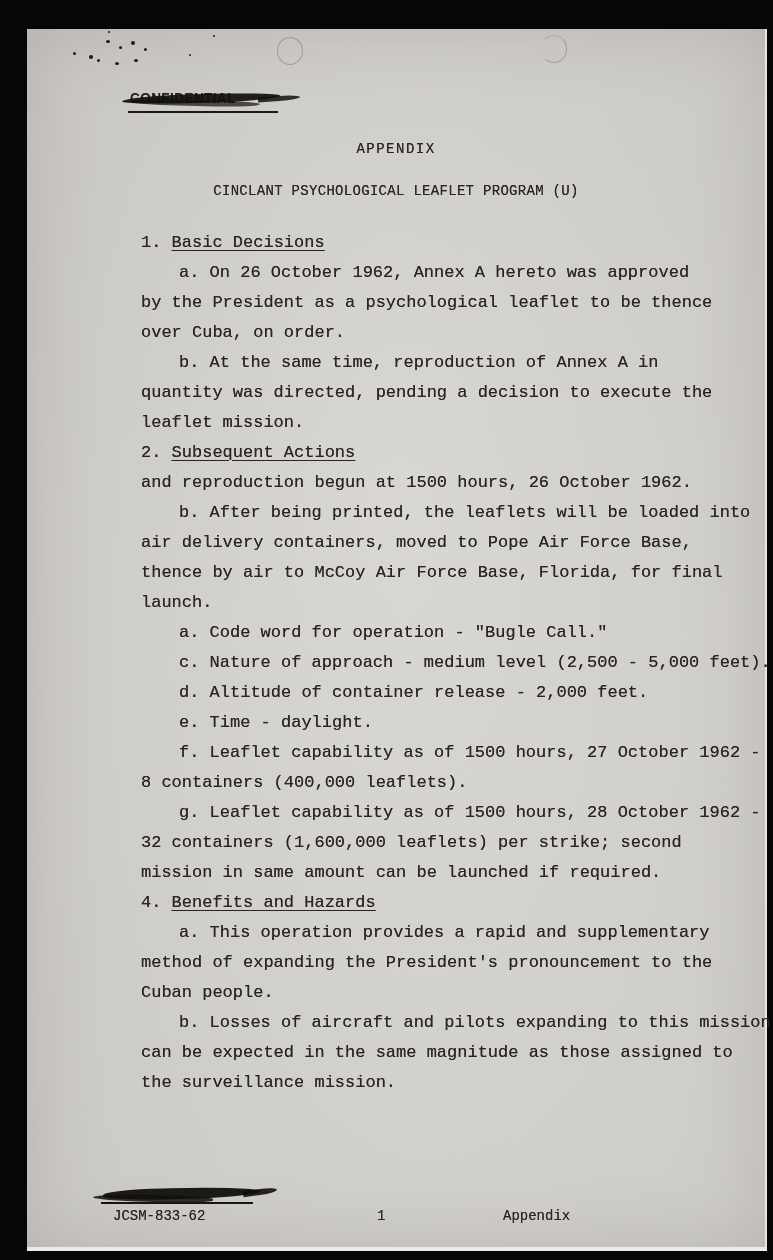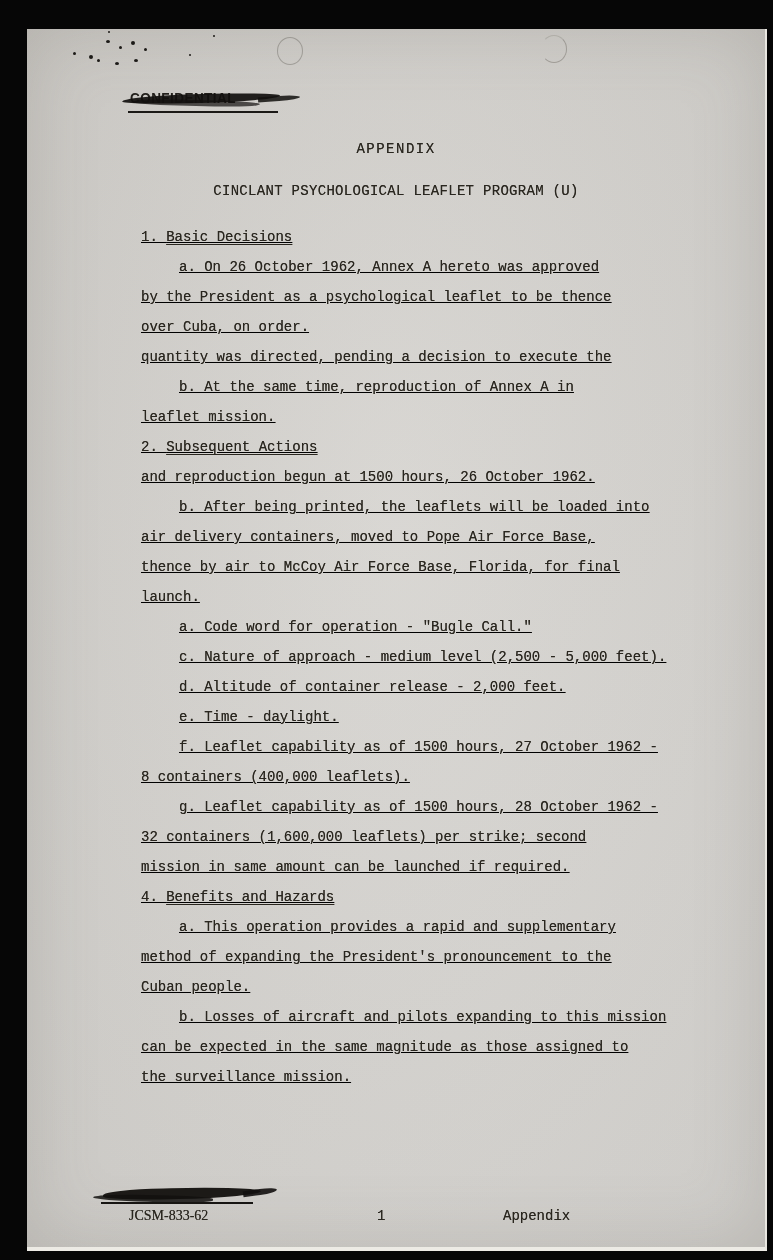--- a/index.html
+++ b/index.html
@@ -27,10 +27,9 @@
   .hdr.title{top:111px;letter-spacing:1.5px;}
   .hdr.subtitle{top:153px;letter-spacing:0.3px;}
   .body-lines{
-    position:absolute;left:114px;top:193px;width:600px;
-    font-size:14px;line-height:30px;
+    position:absolute;left:114px;top:199px;width:600px;
+    font-size:17px;line-height:30px;
     text-shadow:0 0 0.6px rgba(45,40,32,0.75);
-    text-decoration:underline;
   }
   .line{height:30px;white-space:pre;color:#29261f;}
   .line.indent{padding-left:38px;}

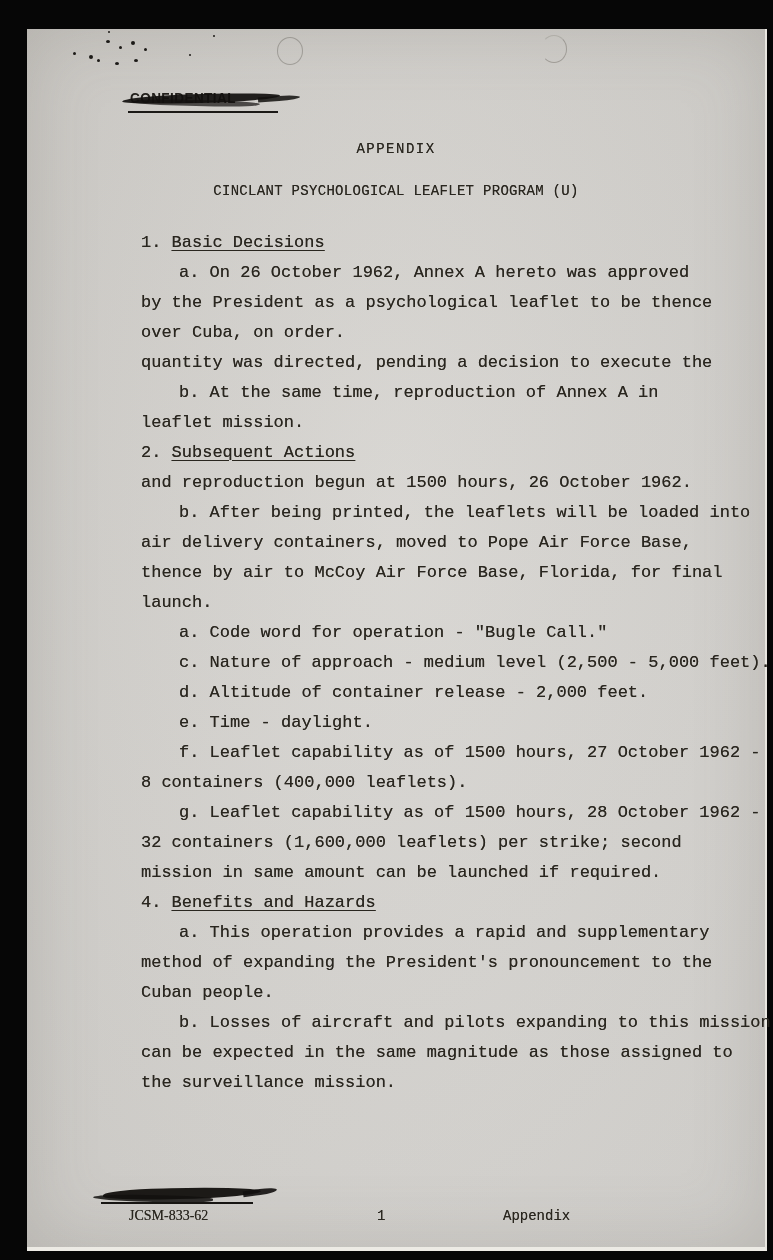--- a/index.html
+++ b/index.html
@@ -102,8 +102,8 @@
       <div class="line indent">a. On 26 October 1962, Annex A hereto was approved</div>
       <div class="line flush">by the President as a psychological leaflet to be thence</div>
       <div class="line flush">over Cuba, on order.</div>
+      <div class="line indent">b. At the same time, reproduction of Annex A in</div>
       <div class="line flush">quantity was directed, pending a decision to execute the</div>
-      <div class="line indent">b. At the same time, reproduction of Annex A in</div>
       <div class="line flush">leaflet mission.</div>
       <div class="line heading"><span>2. </span><span class="u">Subsequent Actions</span></div>
       <div class="line flush">and reproduction begun at 1500 hours, 26 October 1962.</div>

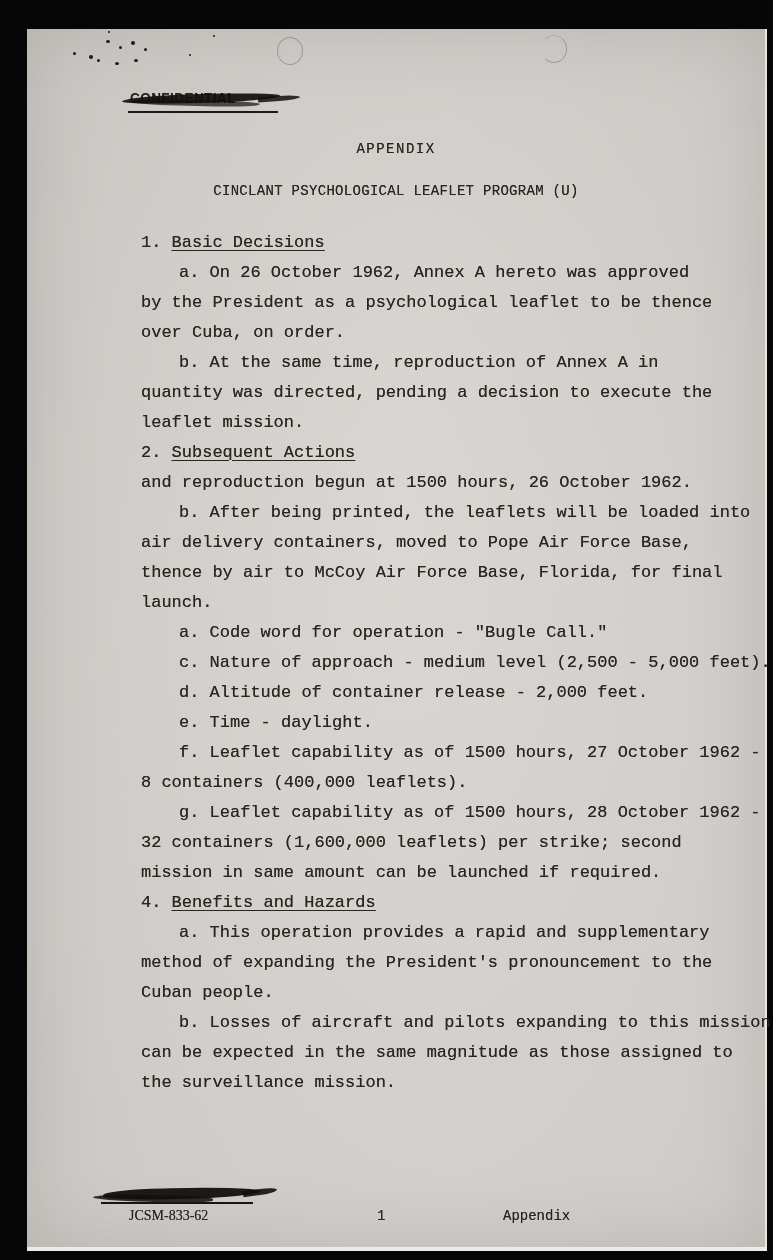--- a/index.html
+++ b/index.html
@@ -56,7 +56,7 @@
     position:absolute;top:1179px;font-size:14px;white-space:pre;color:#29261f;
     text-shadow:0 0 0.6px rgba(45,40,32,0.75);
   }
-  .footer-left{left:102px;font-family:Liberation Serif, serif;}
+  .footer-left{left:86px;}
   .footer-center{left:350px;}
   .footer-right{left:476px;}
   

